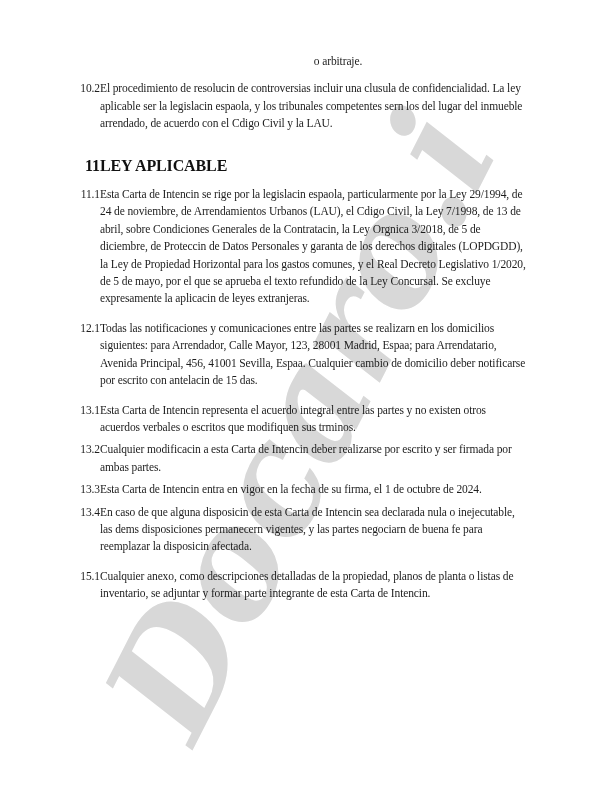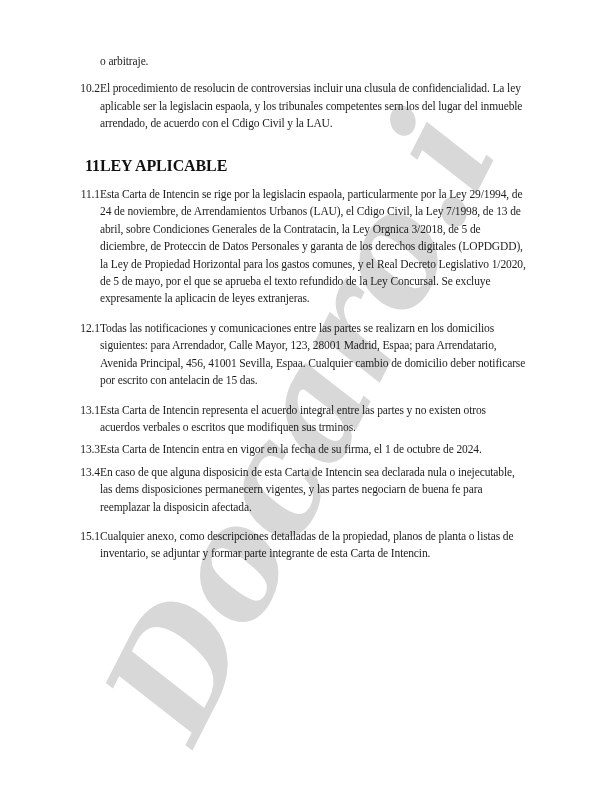--- a/index.html
+++ b/index.html
@@ -40,7 +40,7 @@
   .row { display: flex; align-items: flex-start; }
   .num { flex: 0 0 34px; text-align: right; }
   .text { white-space: pre; }
-  .cont-line { margin-left: 34px; }
+  .cont-line { margin-left: 34px; text-align: center; }
   .clause { margin-top: 5px; }
   .orphan-clause { margin-top: 10px; }
   .heading {

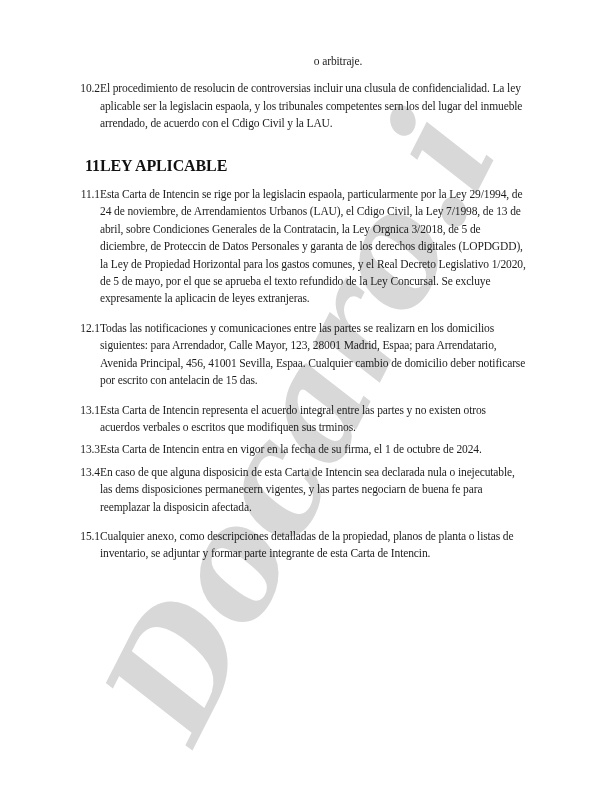--- a/index.html
+++ b/index.html
@@ -100,6 +100,11 @@
 acuerdos verbales o escritos que modifiquen sus trminos.</div>
     </div>
     <div class="row clause">
+      <span class="num">13.2</span>
+      <div class="text">Cualquier modificacin a esta Carta de Intencin deber realizarse por escrito y ser firmada por
+ambas partes.</div>
+    </div>
+    <div class="row clause">
       <span class="num">13.3</span>
       <div class="text">Esta Carta de Intencin entra en vigor en la fecha de su firma, el 1 de octubre de 2024.</div>
     </div>

